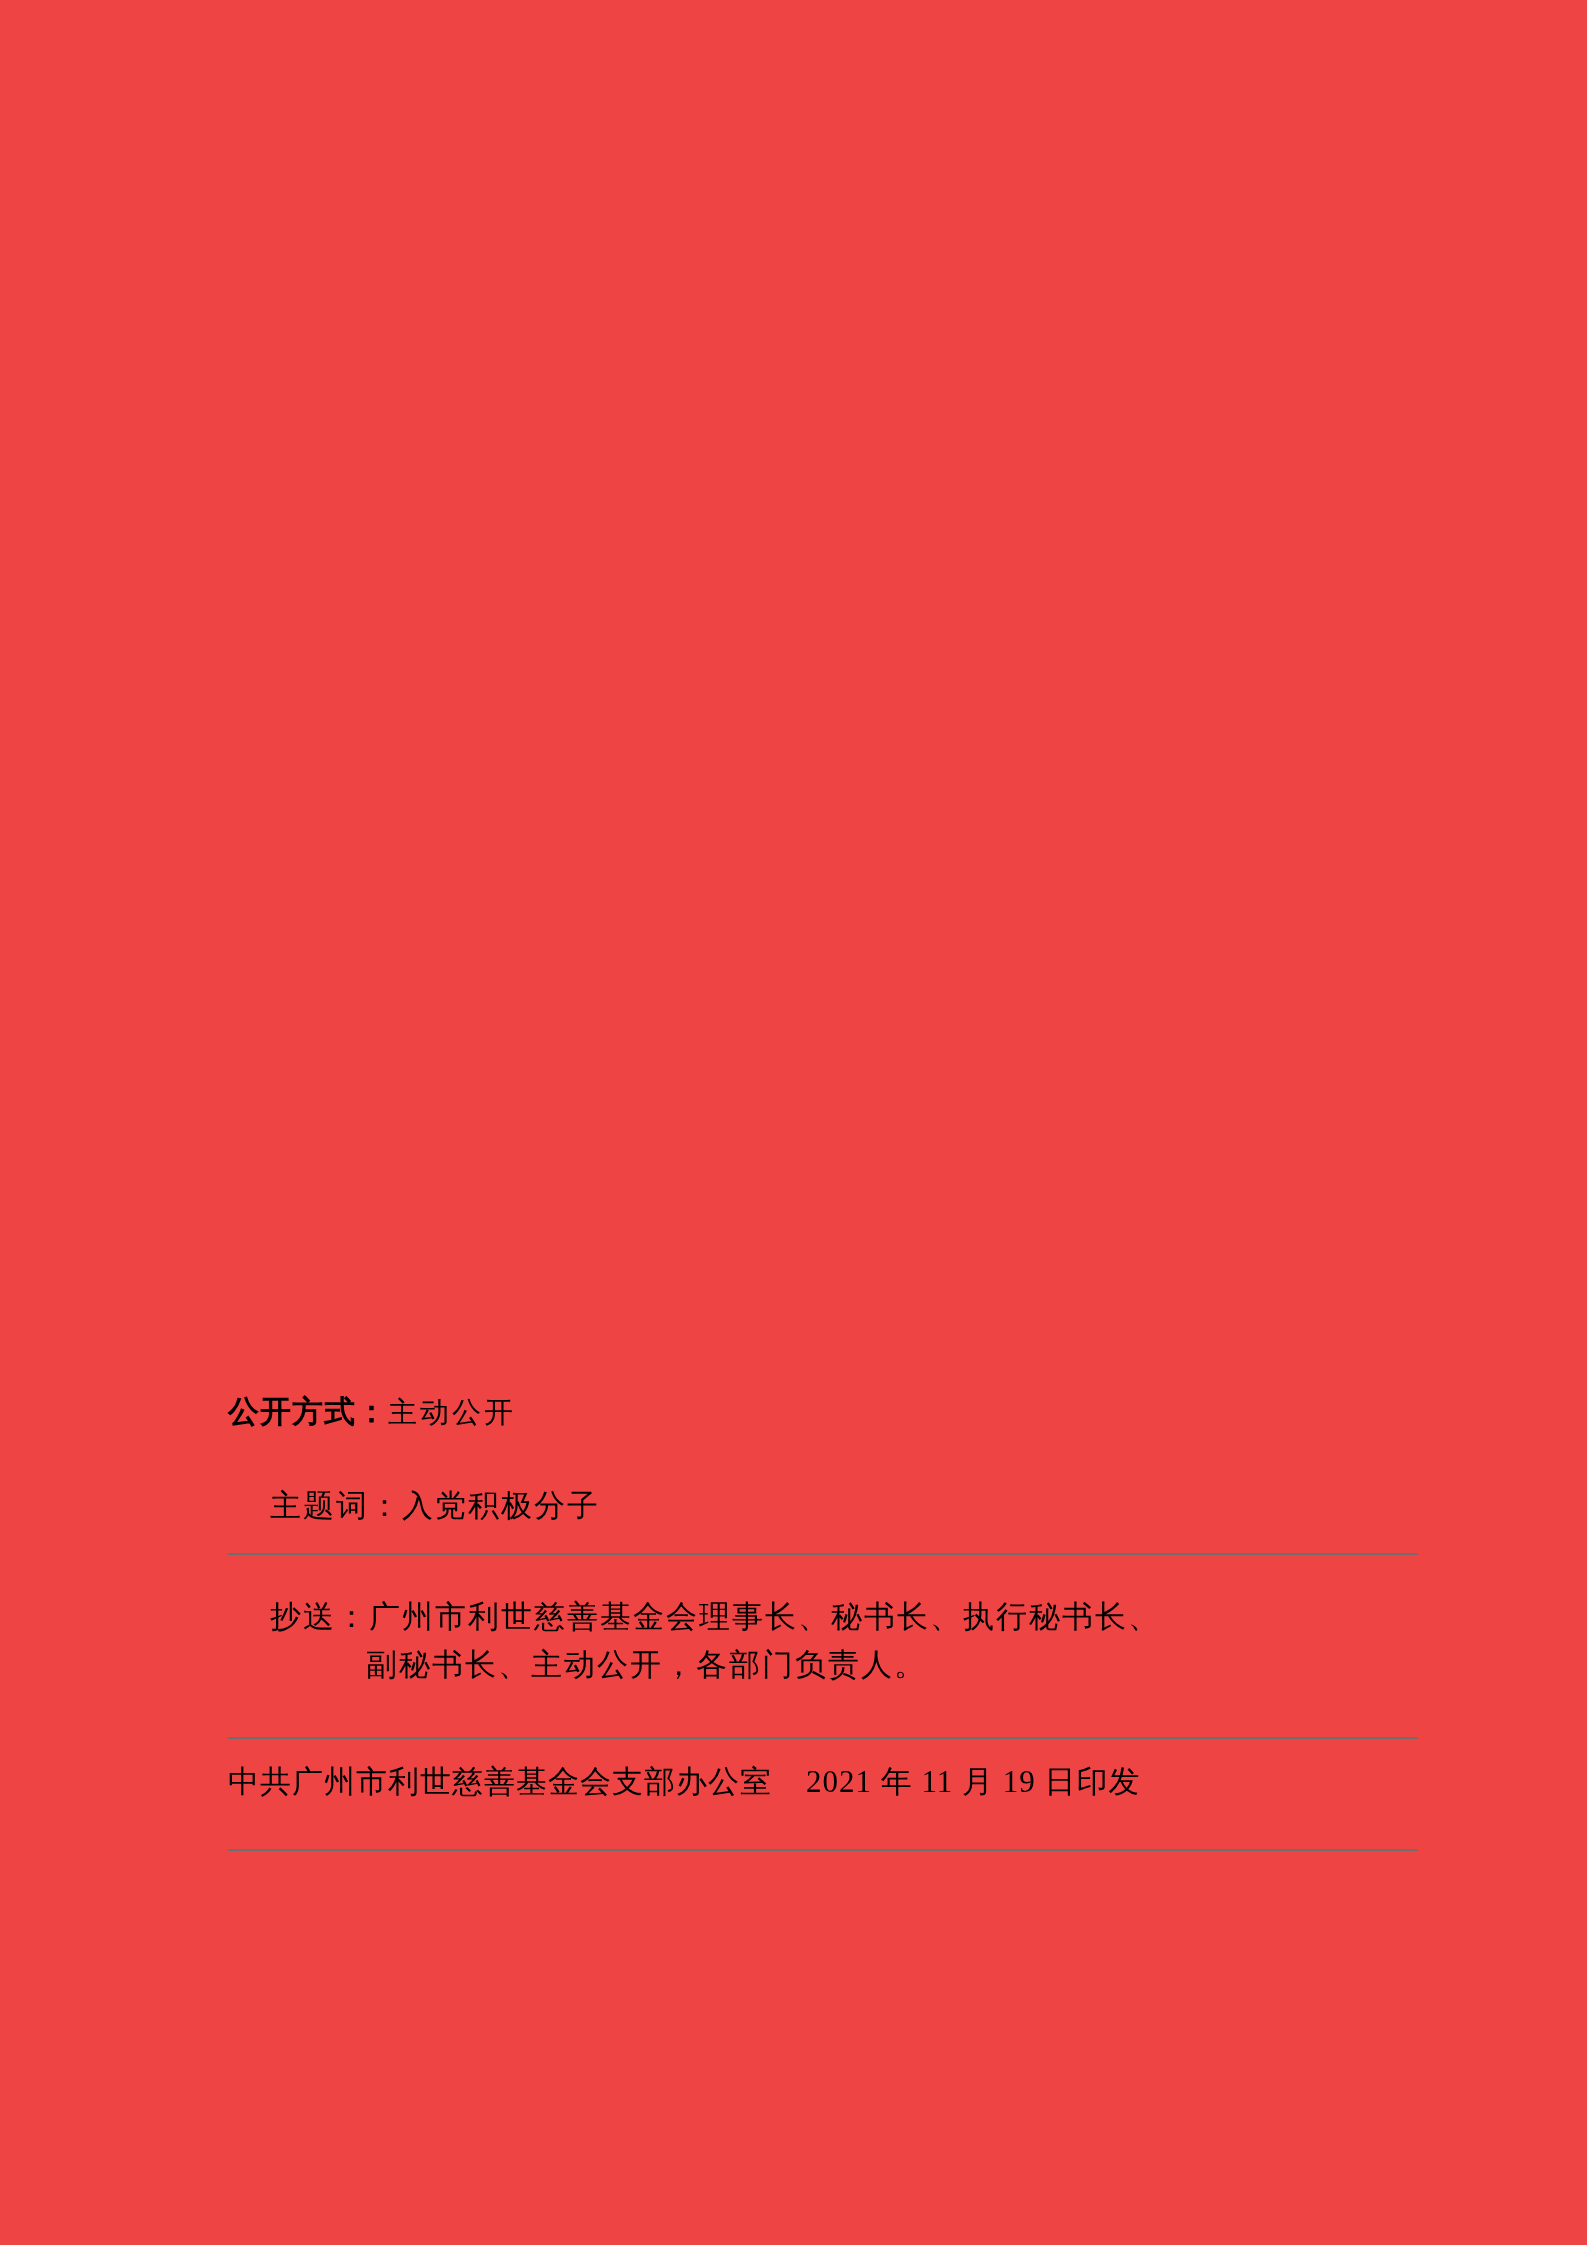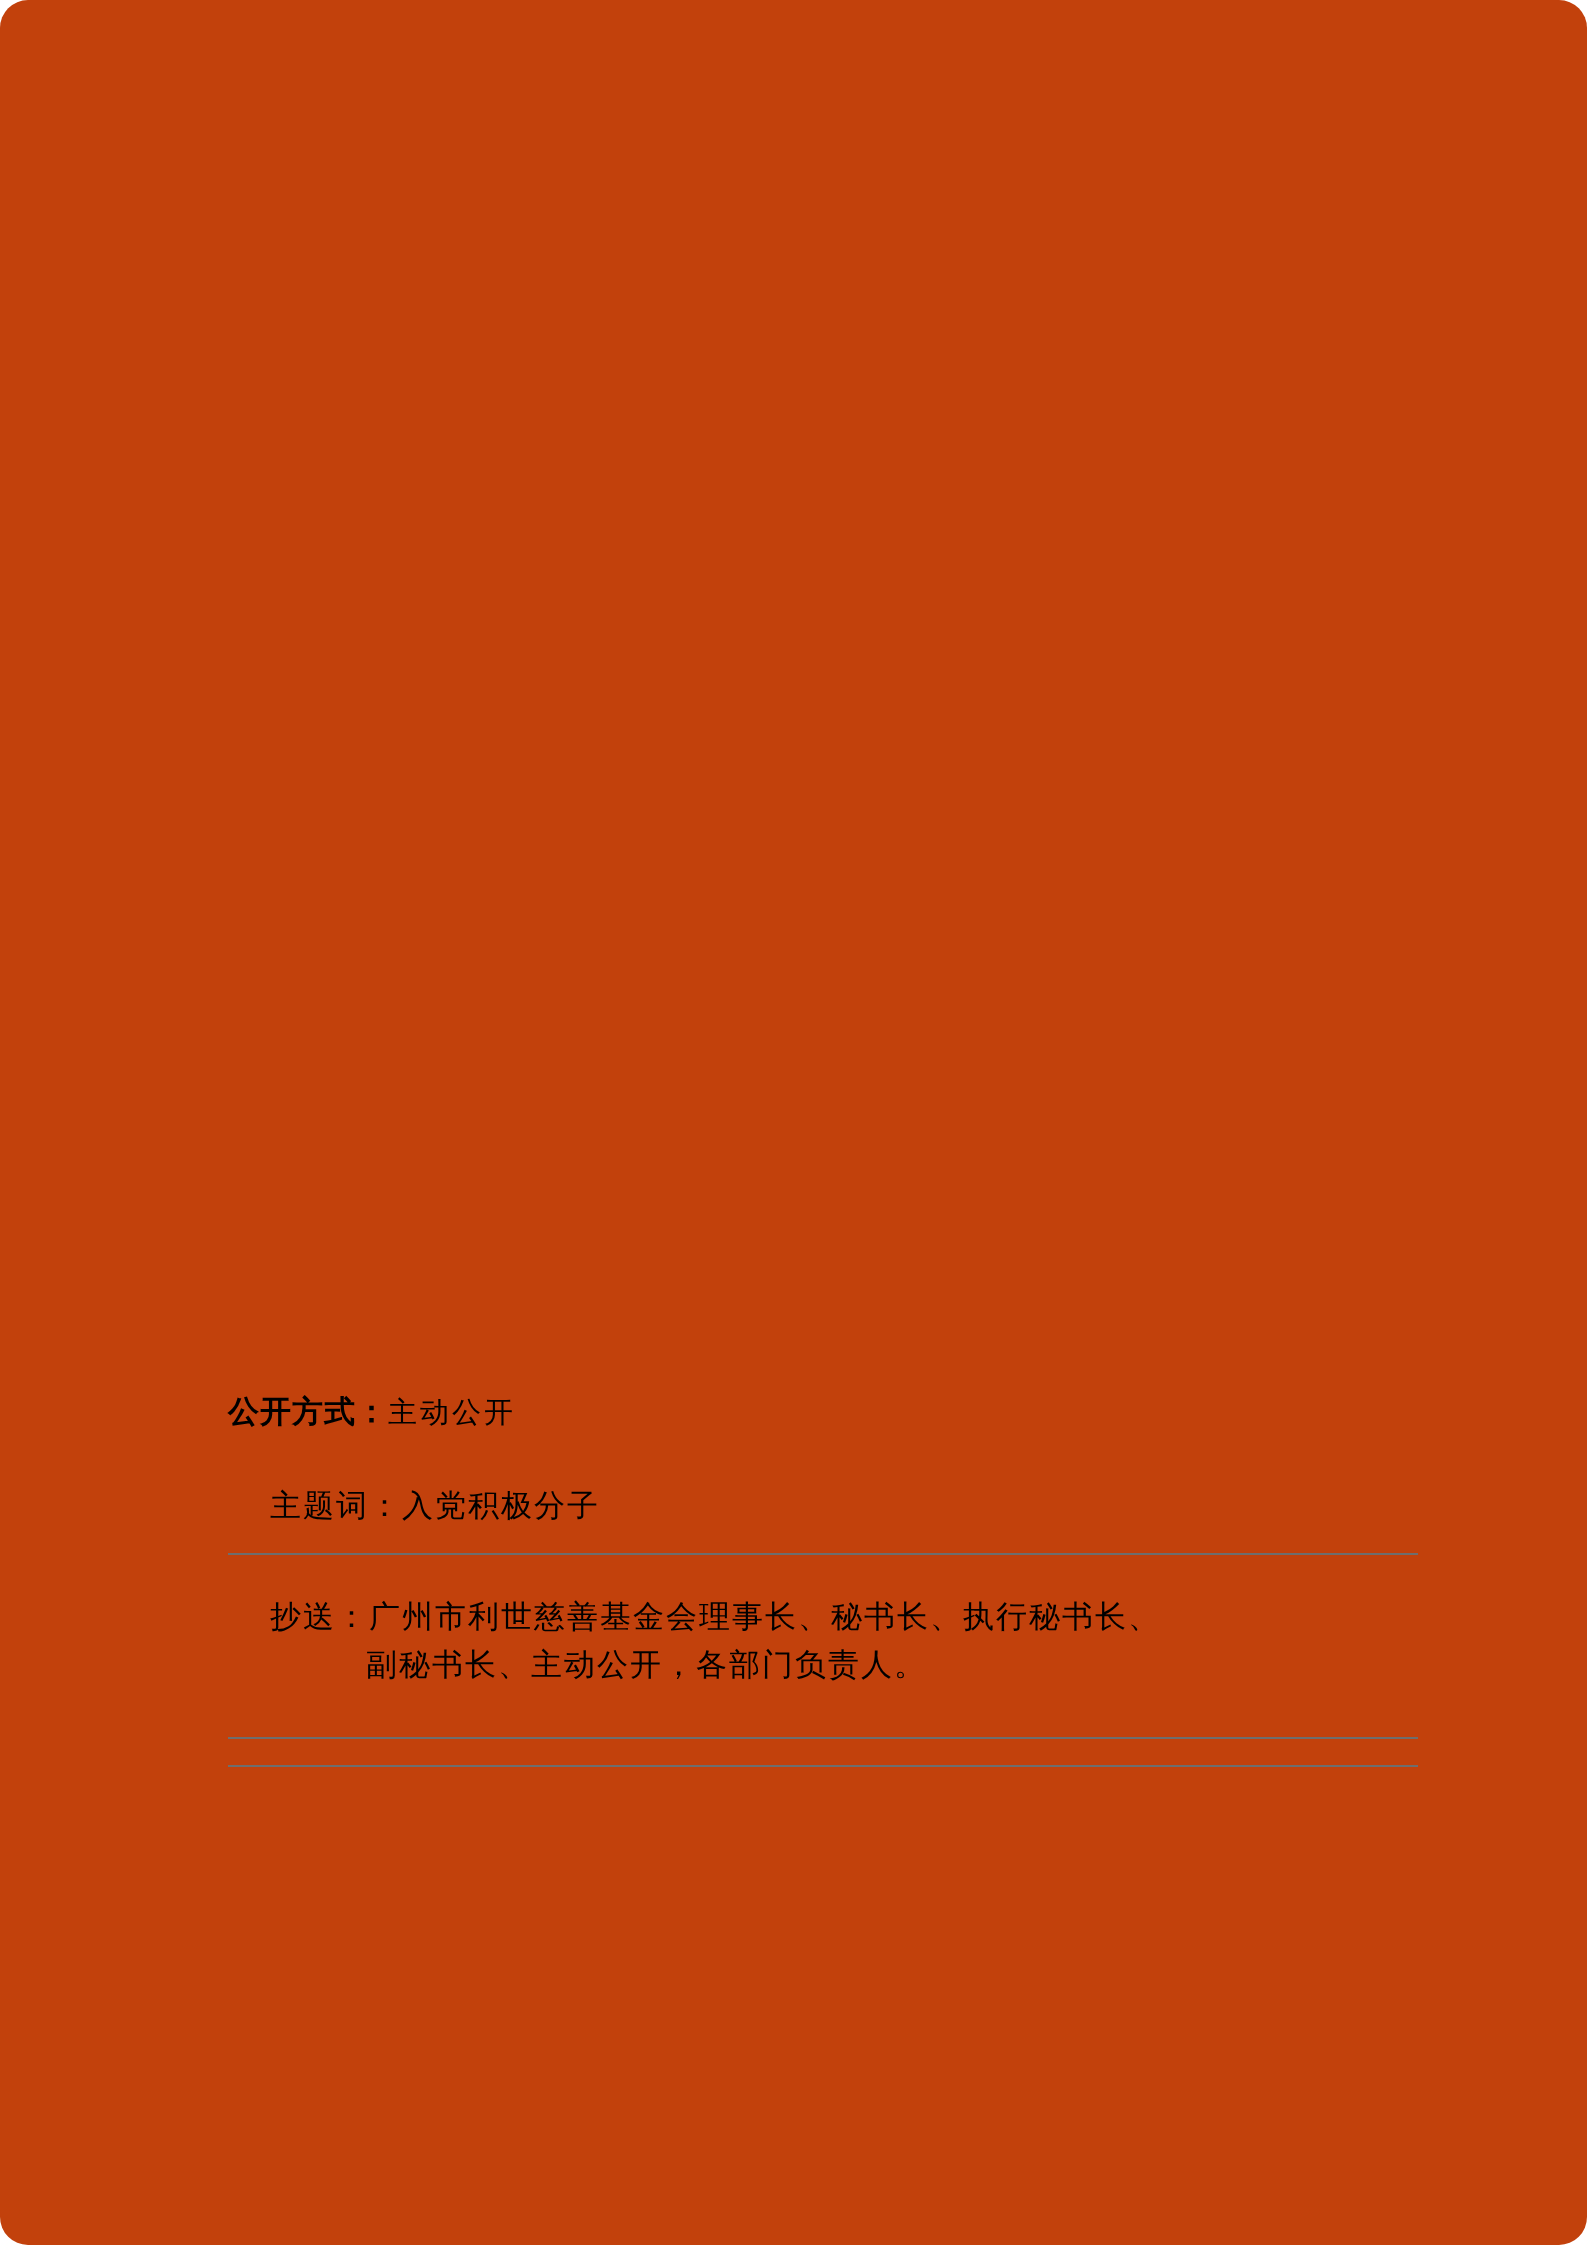--- a/index.html
+++ b/index.html
@@ -11,11 +11,10 @@
     position: relative;
     width: 1587px;
     height: 2245px;
-    background: #c2410c;
+    background: #ef4444;
     font-family: "Liberation Serif", "DejaVu Serif", serif;
     color: #000000;
     overflow: hidden;
-    border-radius: 28px;
   }
 
   

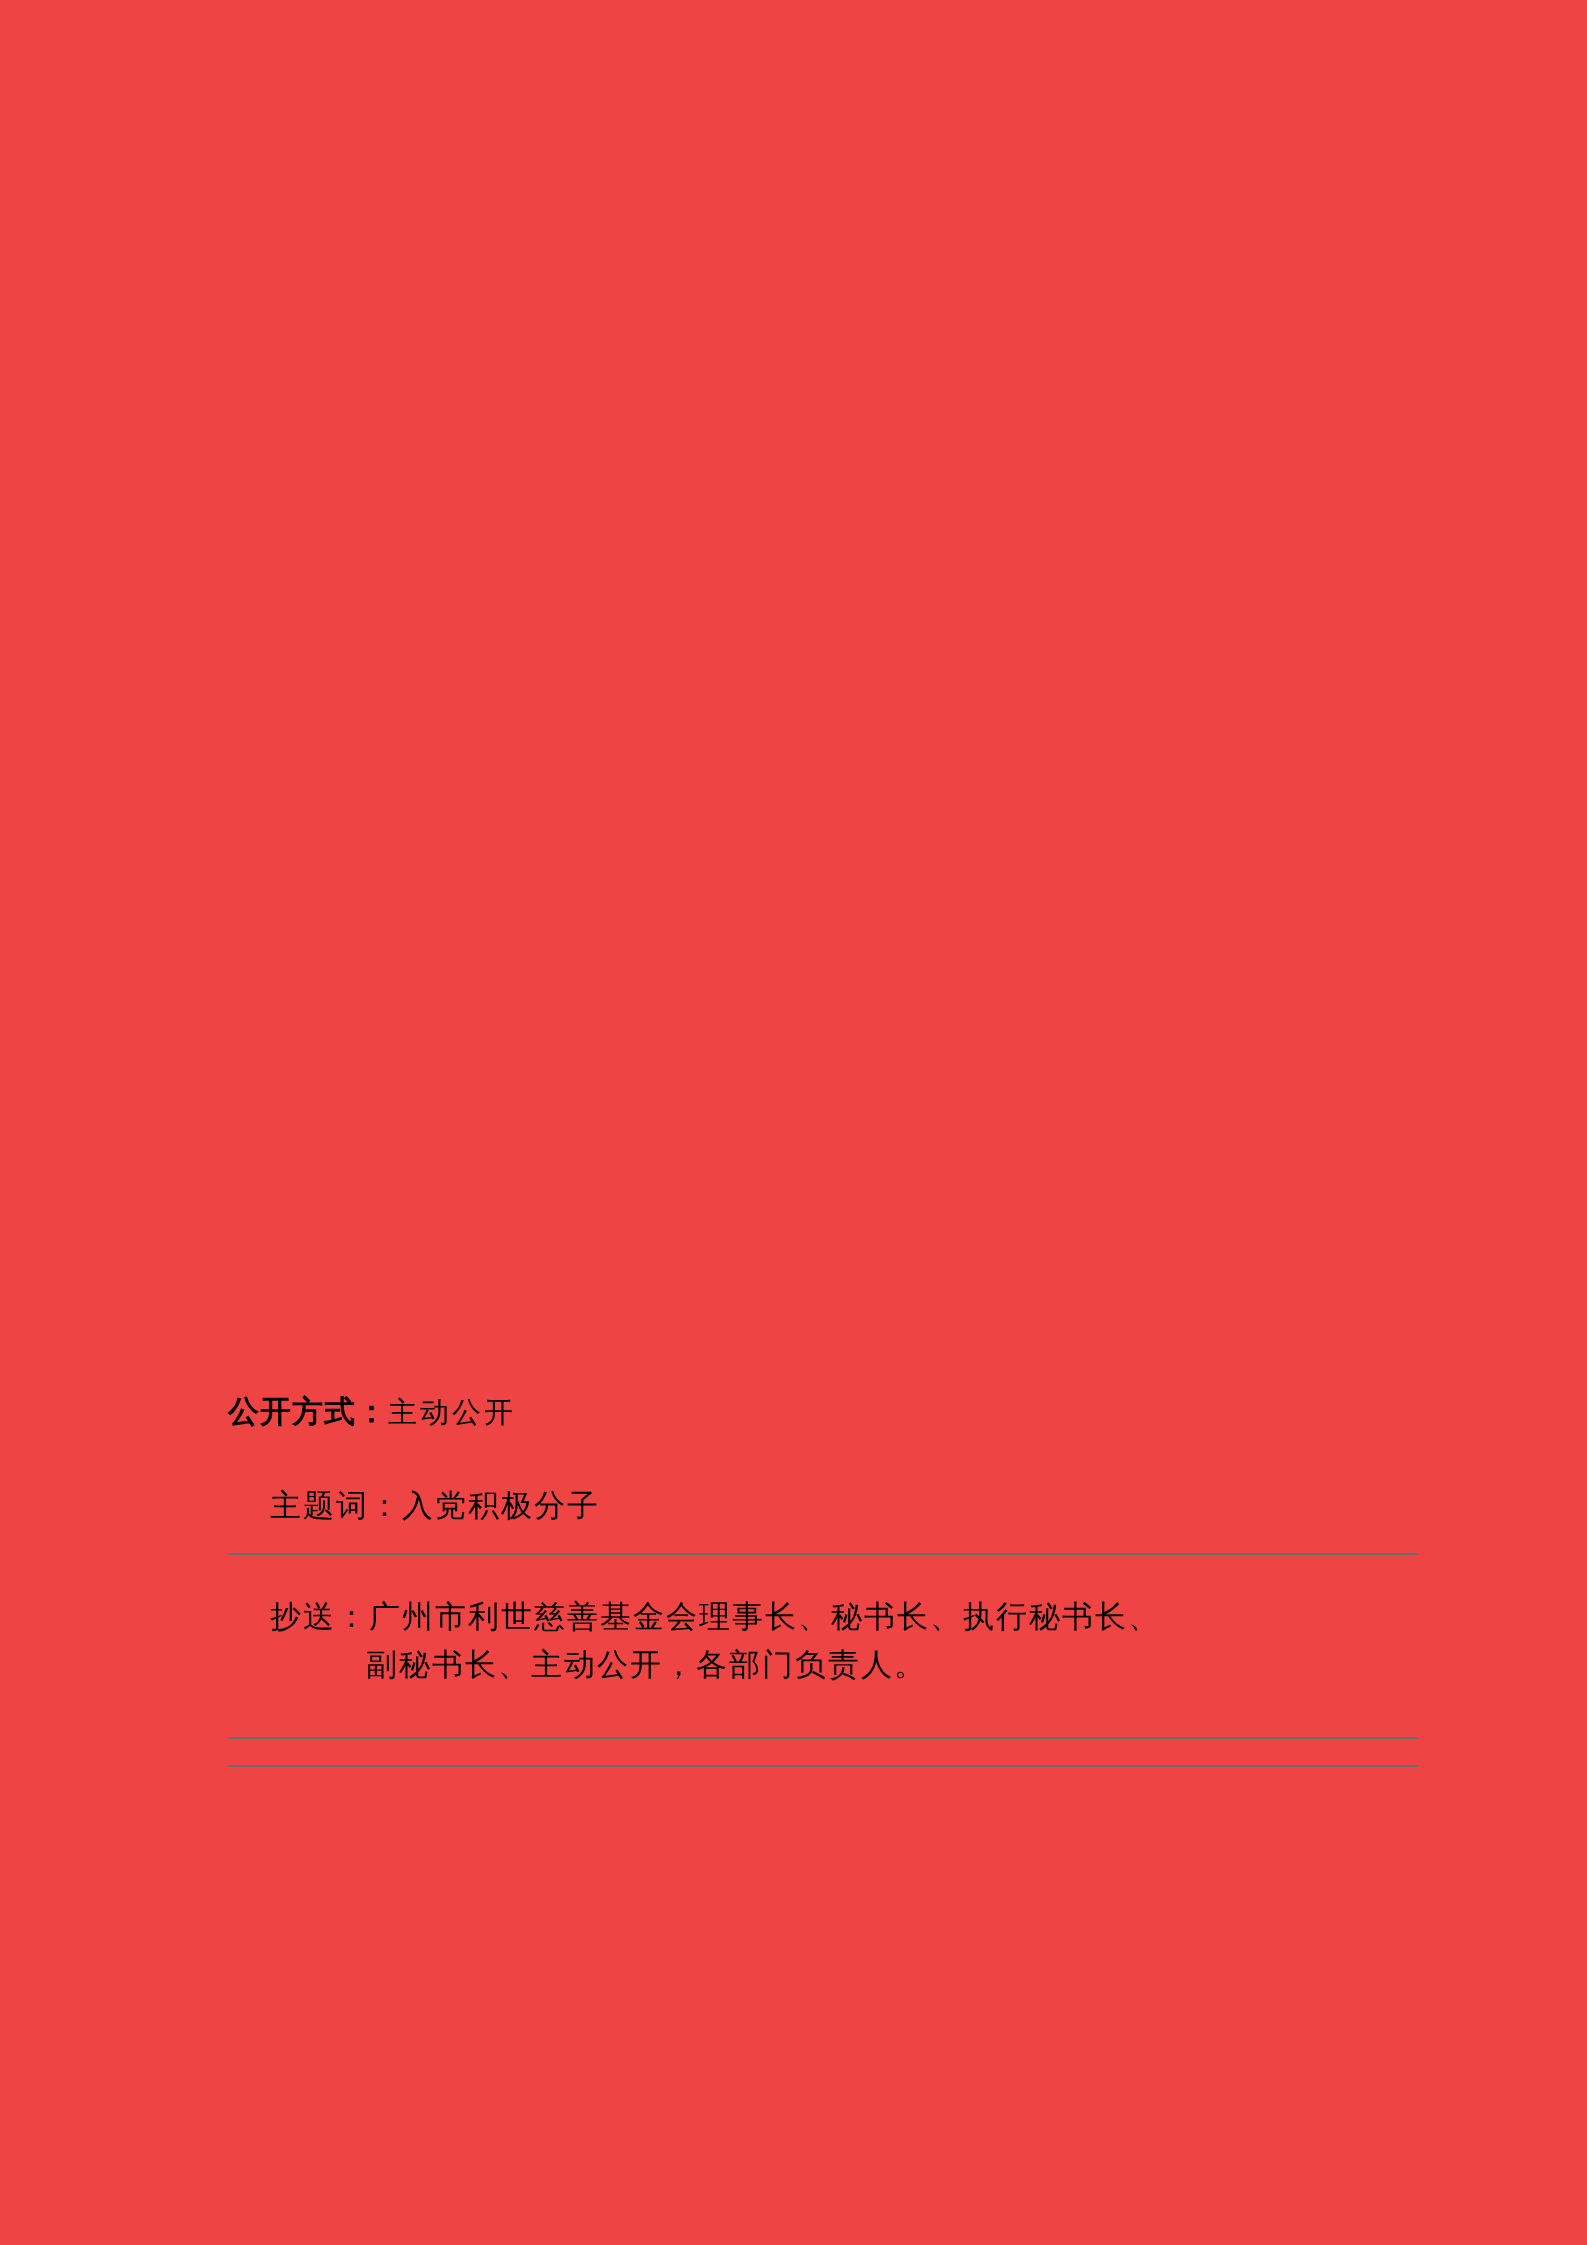--- a/index.html
+++ b/index.html
@@ -107,6 +107,9 @@
 
     <div class="rule"></div>
 
+    <div class="issue-row">
+      <span>中共广州市利世慈善基金会支部办公室</span><span class="issue-gap"></span><span>2021 年 11 月 19 日印发</span>
+    </div>
 
     <div class="rule"></div>
 

